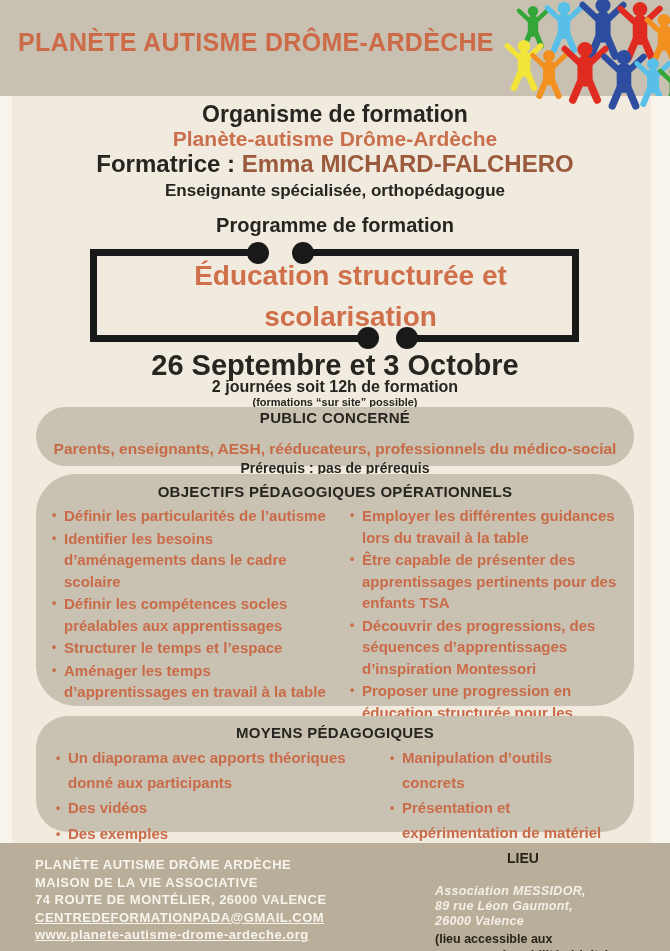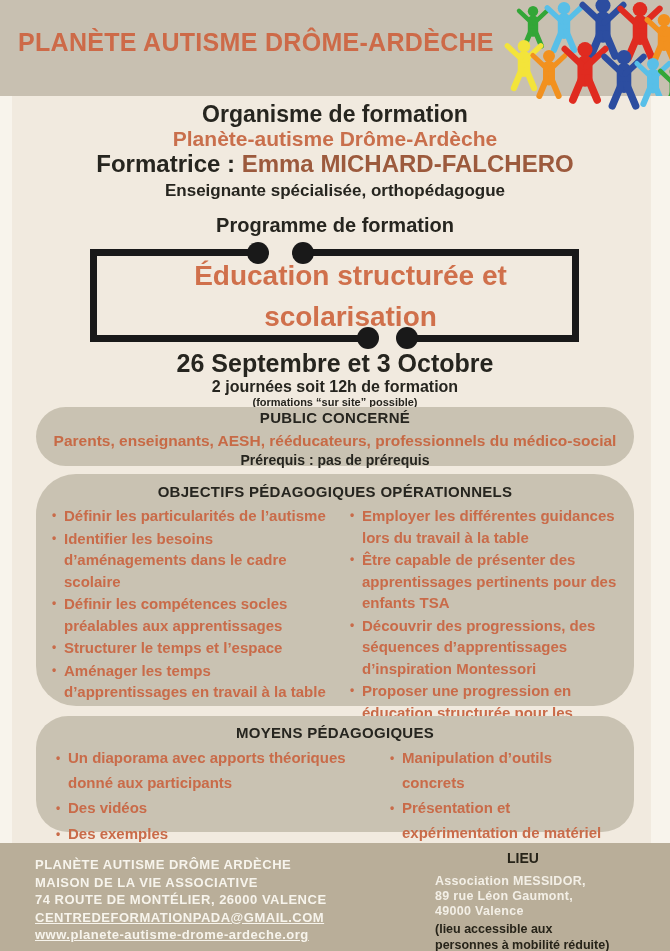--- a/index.html
+++ b/index.html
@@ -46,7 +46,7 @@
     font-size:28px; font-weight:bold; color:#d0704b; line-height:41px; text-align:center;
   }
 
-  .dates    { top:349px; font-size:25px; font-weight:bold; }
+  .dates    { top:349px; font-size:29px; font-weight:bold; }
   .duration { top:378px; font-size:16px; font-weight:bold; }
   .note     { top:396px; font-size:11px; font-weight:bold; }
 

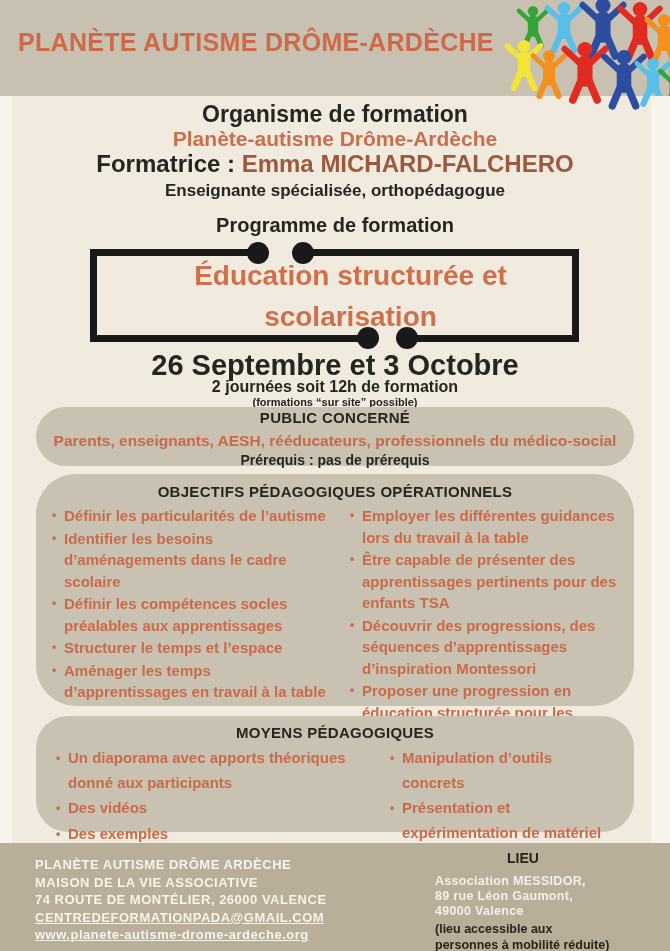--- a/index.html
+++ b/index.html
@@ -55,7 +55,7 @@
   .panel-title { font-size:15px; font-weight:bold; color:#26251f; text-align:center; letter-spacing:0.3px; }
 
   .public-panel { top:407px; height:59px; border-radius:30px; padding-top:2px; }
-  .public-audience { font-size:15.5px; font-weight:bold; color:#c76a46; text-align:center; margin-top:6px; }
+  .public-audience { font-size:15.5px; font-weight:bold; color:#c76a46; text-align:center; margin-top:14px; }
   .public-prereq   { font-size:14px;  font-weight:bold; color:#26251f; text-align:center; margin-top:2px; }
 
   .objectifs-panel { top:474px; height:232px; border-radius:40px; padding:9px 14px; }

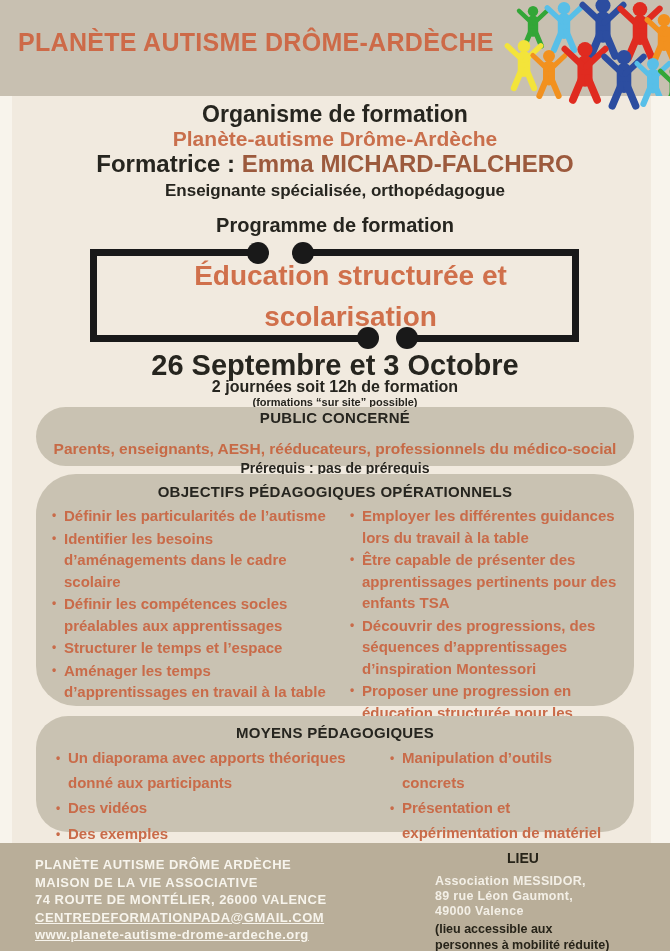--- a/index.html
+++ b/index.html
@@ -83,7 +83,7 @@
   .f-right { margin-top:7px; width:215px; }
   .lieu   { color:#272419; font-weight:bold; font-size:14px; padding-left:72px; }
   .addr   { color:#f3efe6; font-weight:bold; font-size:12.5px; line-height:15px; letter-spacing:0.3px; }
-  .addr-block { margin-top:8px; }
+  .addr-block { margin-top:18px;font-style:italic; }
   .access { color:#272419; font-weight:bold; font-size:12.5px; line-height:16px; margin-top:2px; }
 </style>
 </head>

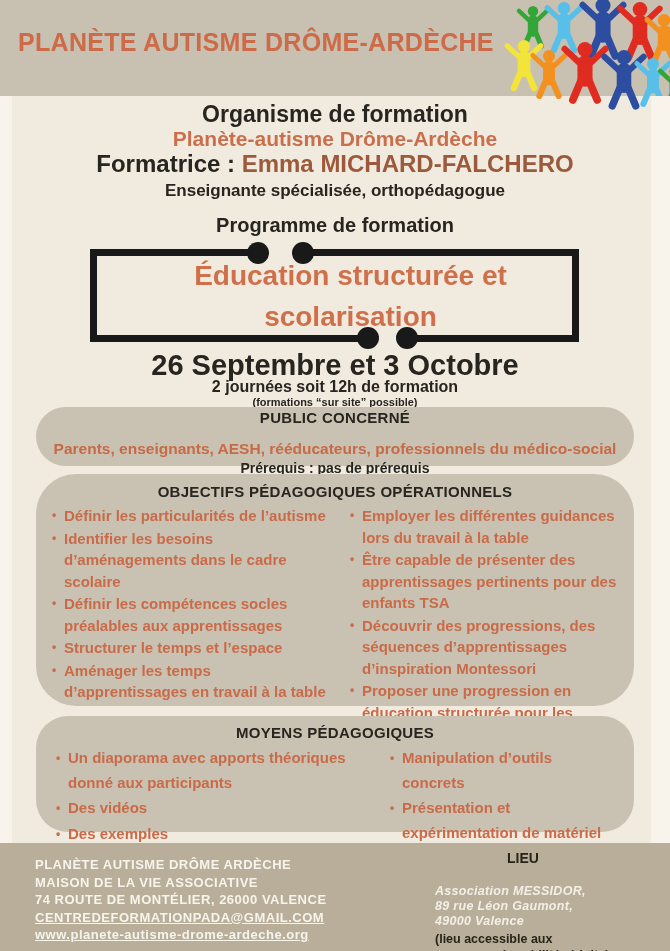--- a/index.html
+++ b/index.html
@@ -200,7 +200,7 @@
       <div class="addr-block">
         <div class="addr">Association MESSIDOR,</div>
         <div class="addr">89 rue Léon Gaumont,</div>
-        <div class="addr">49000 Valence</div>
+        <div class="addr">26000 Valence</div>
       </div>
       <div class="access">
         <div>(lieu accessible aux</div>

